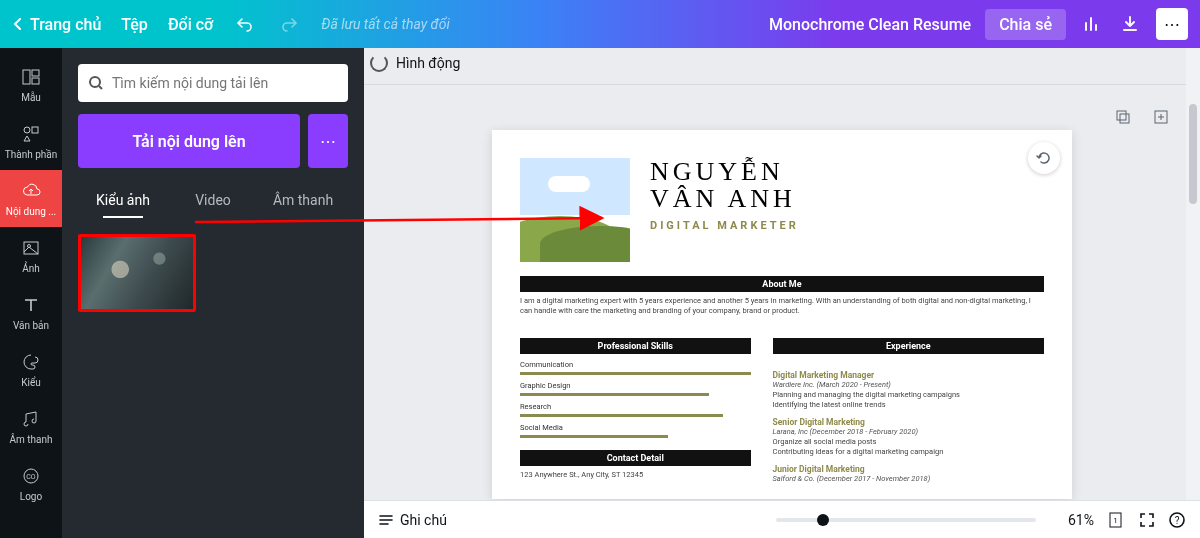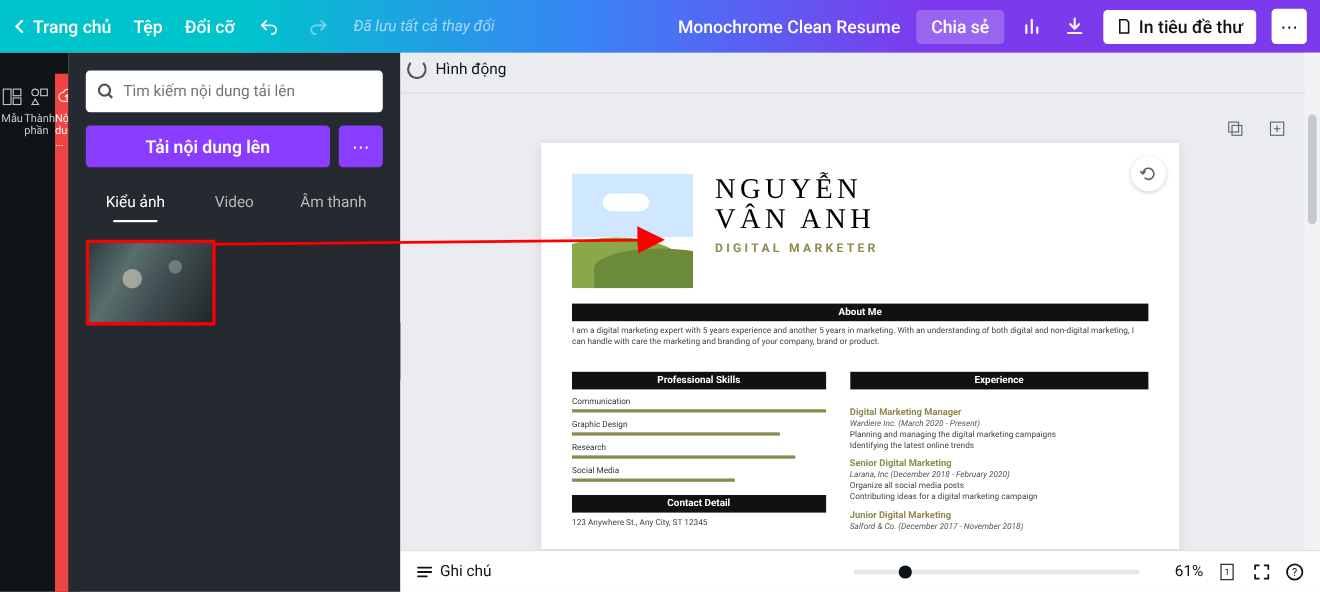--- a/index.html
+++ b/index.html
@@ -136,14 +136,6 @@
           <path d="M9 2v9m0 0l-4-4m4 4l4-4M3 15h12" stroke="#fff" stroke-width="2" fill="none" stroke-linecap="round"></path>
         </svg>
     </div>
-    <div class="printbtn">
-      <span>
-        <svg width="14" height="14" viewBox="0 0 14 14">
-            <path d="M3 1h6l2 2v10H3z" stroke="#0d1216" stroke-width="1.4" fill="none"></path>
-          </svg>
-      </span>
-      <span>In tiêu đề thư</span>
-    </div>
     <div class="morebtn">
       <span>⋯</span>
     </div>

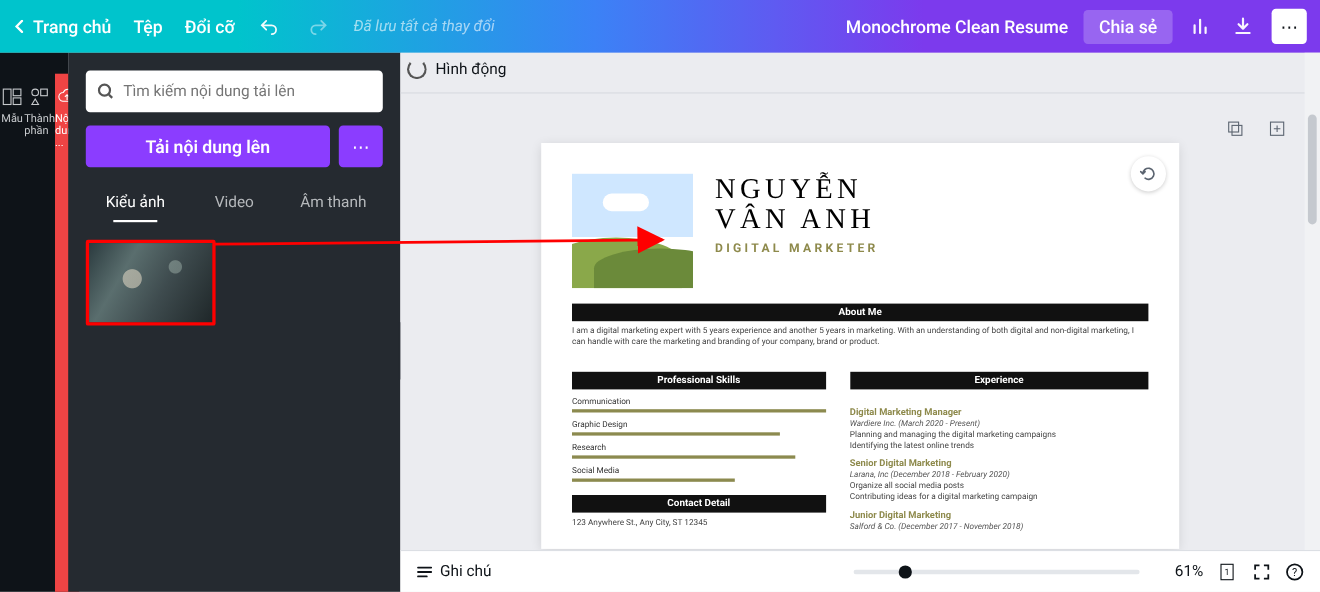--- a/index.html
+++ b/index.html
@@ -19,7 +19,7 @@
   .morebtn { background:#fff; color:#0d1216; width:32px; height:32px; border-radius:4px; display:flex; align-items:center; justify-content:center; cursor:pointer; }
 
   
-  .leftrail { position:absolute; left:0; top:48px; bottom:0; width:62px; background:#0e1318; color:#c6c9cc; display:flex; flex-direction:row; padding-top:19px;justify-content:space-between; }
+  .leftrail { position:absolute; left:0; top:48px; bottom:0; width:62px; background:#0e1318; color:#c6c9cc; display:flex; flex-direction:column; padding-top:8px; }
   .rail-item { display:flex; flex-direction:column; align-items:center; gap:4px; padding:10px 0; font-size:10px; cursor:pointer; }
   .rail-item.active { color:#fff; background:#ef4444; }
   .rail-icon { width:22px; height:22px; display:flex; align-items:center; justify-content:center; }

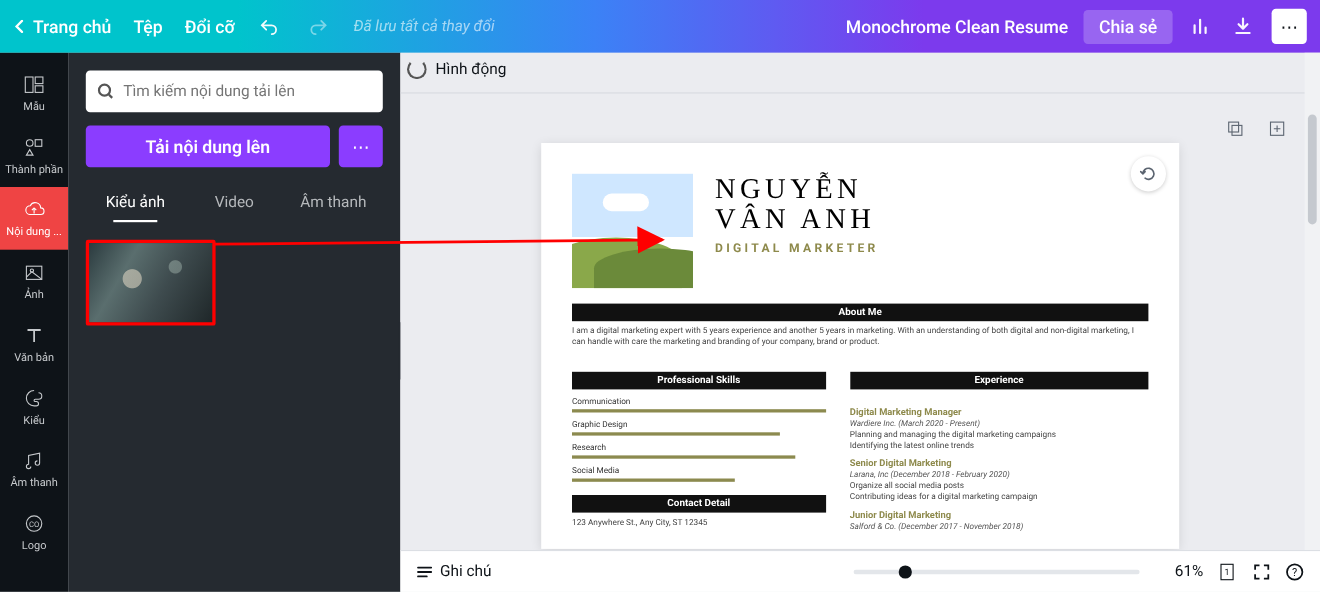--- a/index.html
+++ b/index.html
@@ -30,7 +30,7 @@
   .searchbox { background:#fff; border-radius:4px; height:38px; display:flex; align-items:center; padding:0 10px; gap:8px; }
   .searchbox input { border:none; outline:none; flex:1; font-size:14px; background:transparent; color:#a16207; }
   .uploadrow { display:flex; gap:8px; margin-top:12px; }
-  .uploadbtn { flex:1; background:#8b3dff; color:#fff; height:38px; border-radius:4px; display:flex; align-items:center; justify-content:center; font-weight:600; cursor:pointer; }
+  .uploadbtn { flex:1; background:#8b3dff; color:#fff; height:54px; border-radius:4px; display:flex; align-items:center; justify-content:center; font-weight:600; cursor:pointer; }
   .uploadmore { width:40px; background:#8b3dff; border-radius:4px; display:flex; align-items:center; justify-content:center; color:#fff; cursor:pointer; }
   .sidetabs { display:flex; margin-top:14px; }
   .sidetabs .stab { flex:1; text-align:center; padding:10px 0; font-size:14px; color:#b6b9bc; cursor:pointer; }

